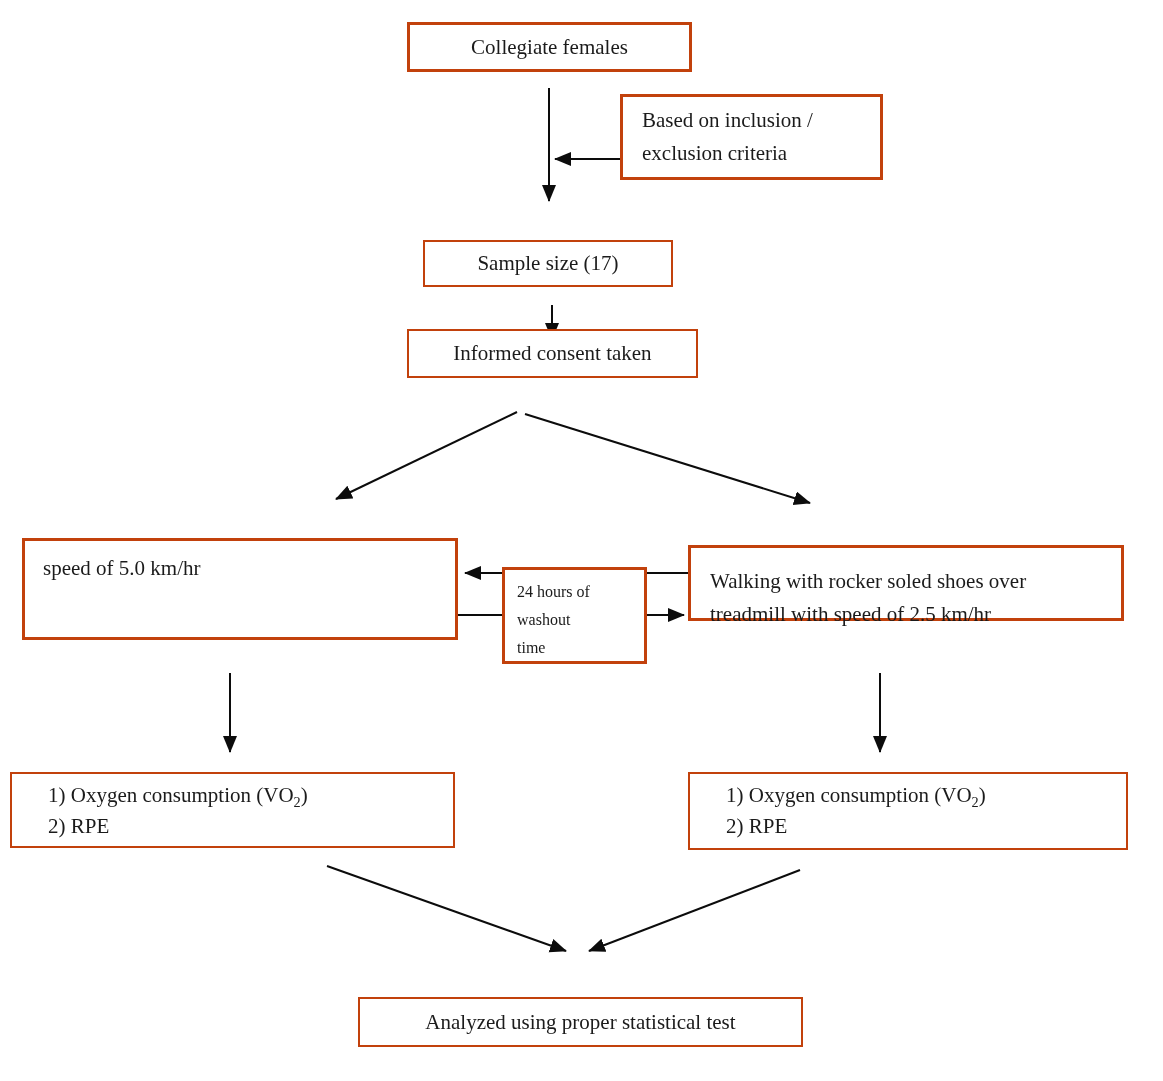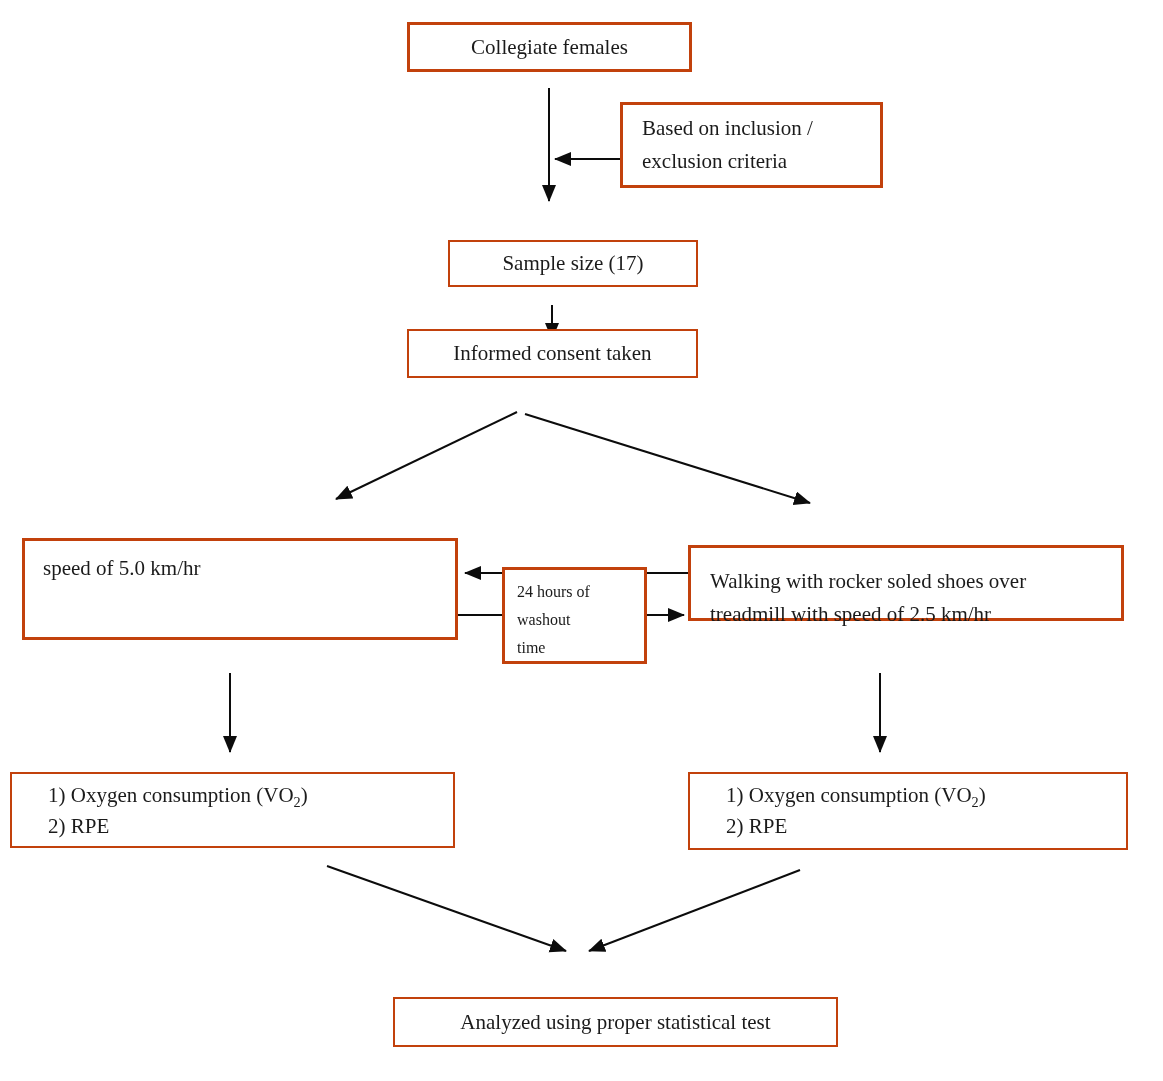--- a/index.html
+++ b/index.html
@@ -41,7 +41,7 @@
   }
   .node .ln { white-space: nowrap; }
   #node-collegiate   { left: 407px; top: 22px;  width: 285px; height: 50px; }
-  #node-criteria     { left: 620px; top: 102px; width: 263px; height: 86px; padding: 7px 16px 0 19px; }
+  #node-criteria     { left: 620px; top: 94px; width: 263px; height: 86px; padding: 7px 16px 0 19px; }
   #node-sample       { left: 448px; top: 240px; width: 250px; height: 47px; }
   #node-consent      { left: 407px; top: 329px; width: 291px; height: 49px; }
   #node-barefoot     { left: 22px;  top: 538px; width: 436px; height: 102px; padding: 11px 0 0 18px; }

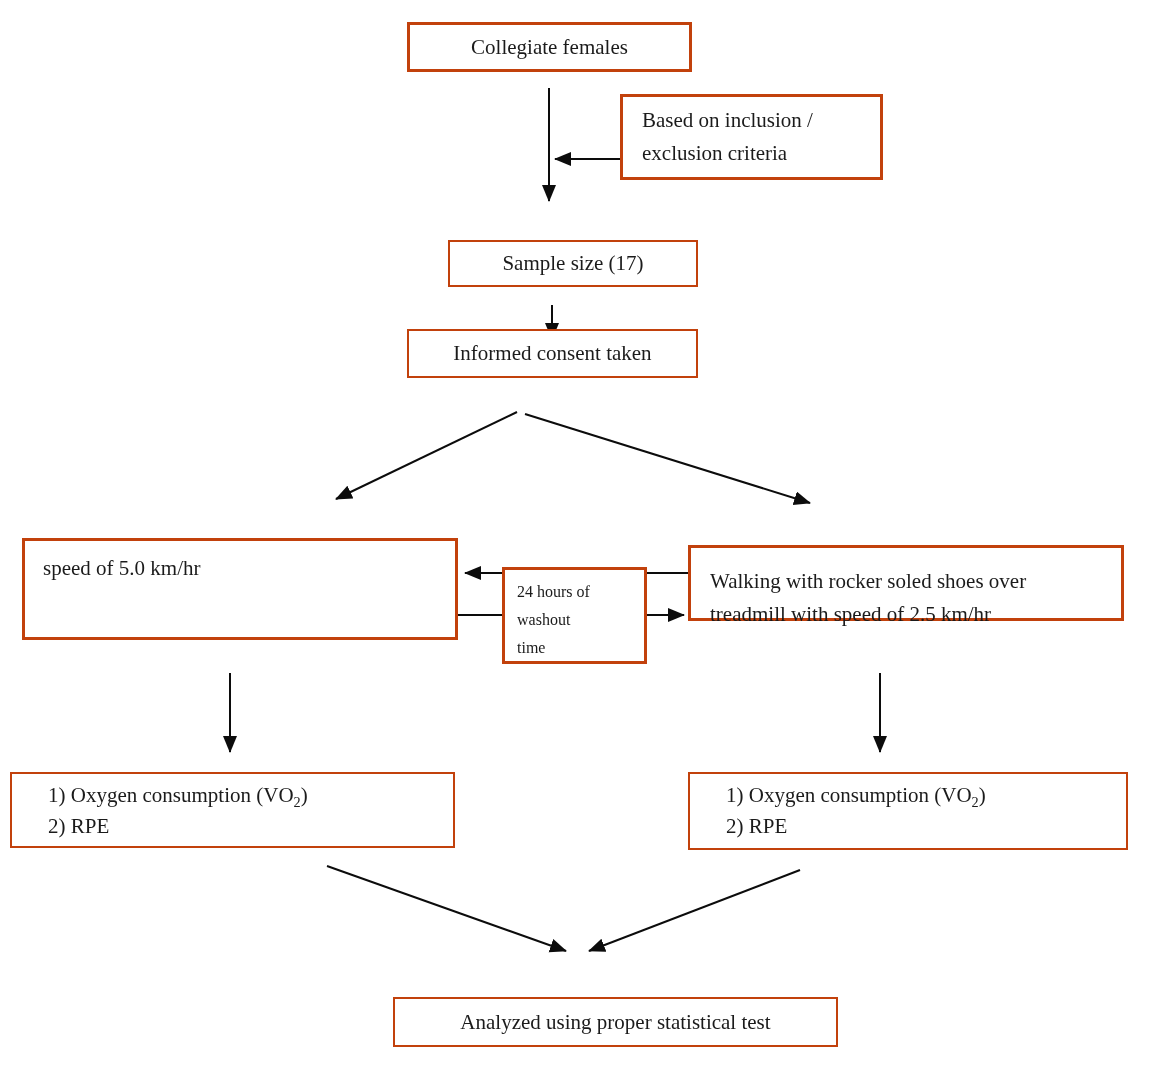--- a/index.html
+++ b/index.html
@@ -42,7 +42,7 @@
   .node .ln { white-space: nowrap; }
   #node-collegiate   { left: 407px; top: 22px;  width: 285px; height: 50px; }
   #node-criteria     { left: 620px; top: 94px; width: 263px; height: 86px; padding: 7px 16px 0 19px; }
-  #node-sample       { left: 448px; top: 240px; width: 250px; height: 47px; }
+  #node-sample       { left: 423px; top: 240px; width: 250px; height: 47px; }
   #node-consent      { left: 407px; top: 329px; width: 291px; height: 49px; }
   #node-barefoot     { left: 22px;  top: 538px; width: 436px; height: 102px; padding: 11px 0 0 18px; }
   #node-washout      { left: 502px; top: 567px; width: 145px; height: 97px; padding: 8px 0 0 12px;

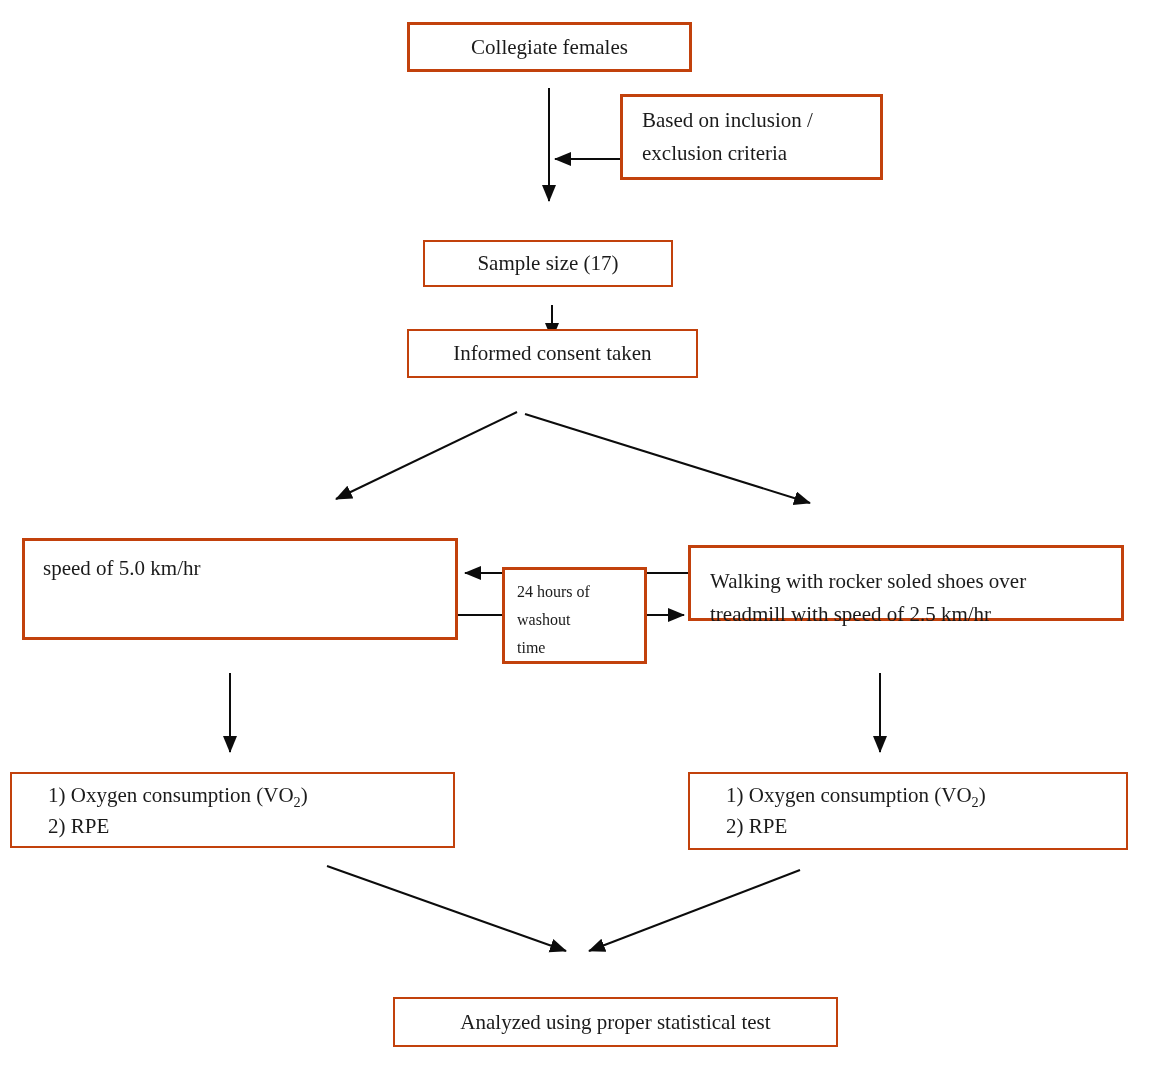--- a/index.html
+++ b/index.html
@@ -52,7 +52,7 @@
                        line-height: 31px; }
   #node-outcome-right{ left: 688px; top: 772px; width: 440px; height: 78px; padding: 6px 0 0 36px;
                        line-height: 31px; }
-  #node-analyzed     { left: 358px; top: 997px; width: 445px; height: 50px; margin-left: 35px; }
+  #node-analyzed     { left: 358px; top: 997px; width: 445px; height: 50px; }
   sub { font-size: 0.68em; line-height: 0; }
 </style>
 </head>

